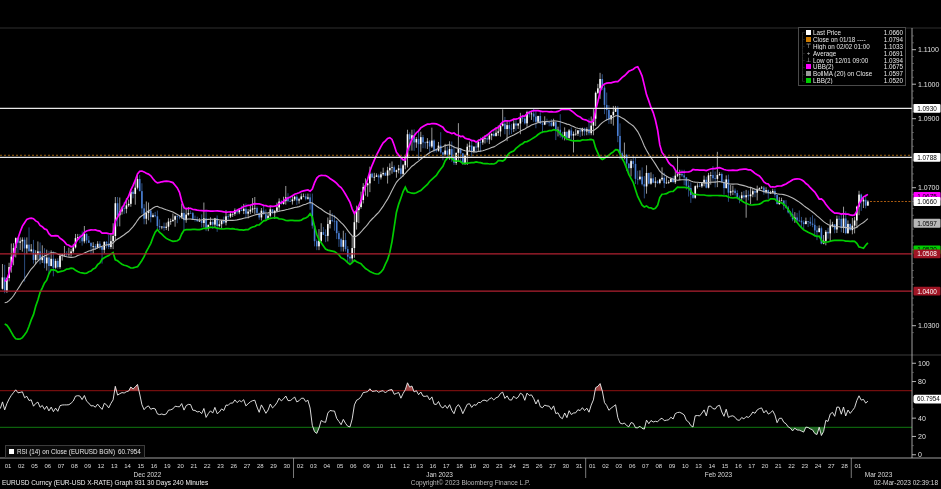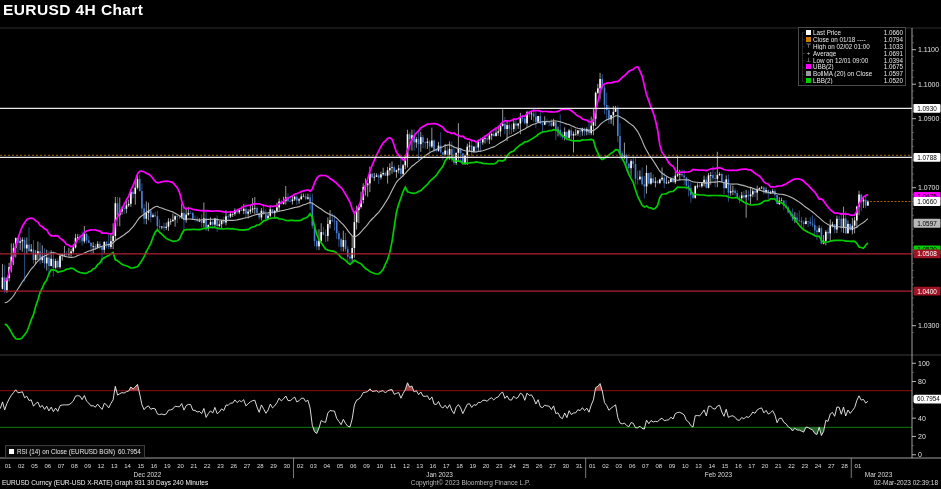--- a/index.html
+++ b/index.html
@@ -29,7 +29,6 @@
 <body>
 
 <div id="stage">
-  <div class="abs" id="chart-title">EURUSD 4H Chart</div>
 
   <svg id="chart-svg" class="abs" style="left:0;top:0" width="941" height="489" viewBox="0 0 941 489">
       <line x1="0" y1="28" x2="941" y2="28" stroke="#2e2e2e" stroke-width="1"></line>

